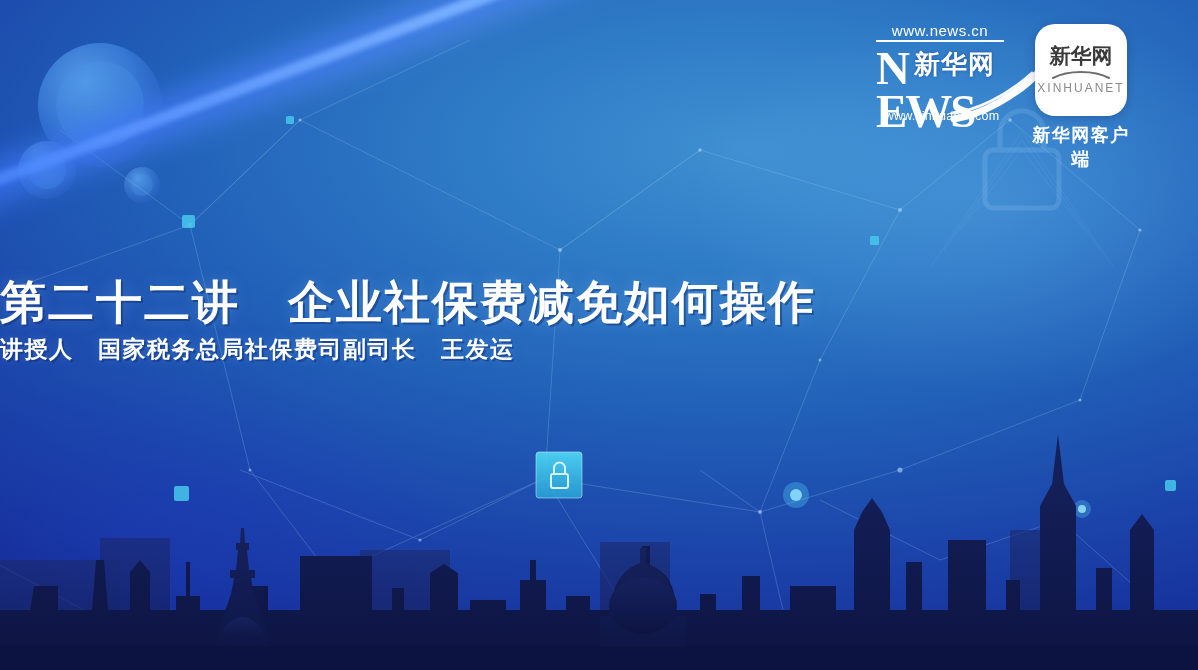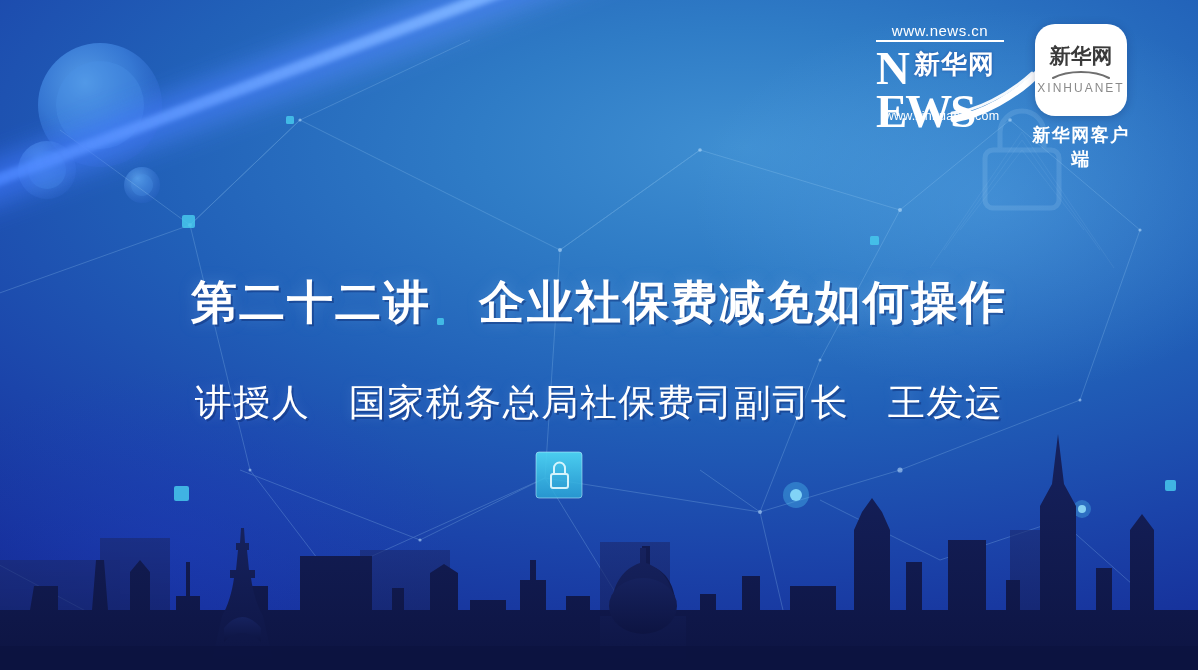--- a/index.html
+++ b/index.html
@@ -84,7 +84,7 @@
   .app-label{margin-top:7px;font-size:18px;font-weight:700;color:#ffffff;letter-spacing:1.5px;}
 
   
-  .titles{position:absolute;left:0;right:0;top:272px;text-align:center;}
+  .titles{position:absolute;left:0;right:0;top:272px;}
   .title-main{
     font-size:46px;font-weight:700;color:#ffffff;letter-spacing:2px;
     font-family:"Liberation Sans","DejaVu Sans",sans-serif;

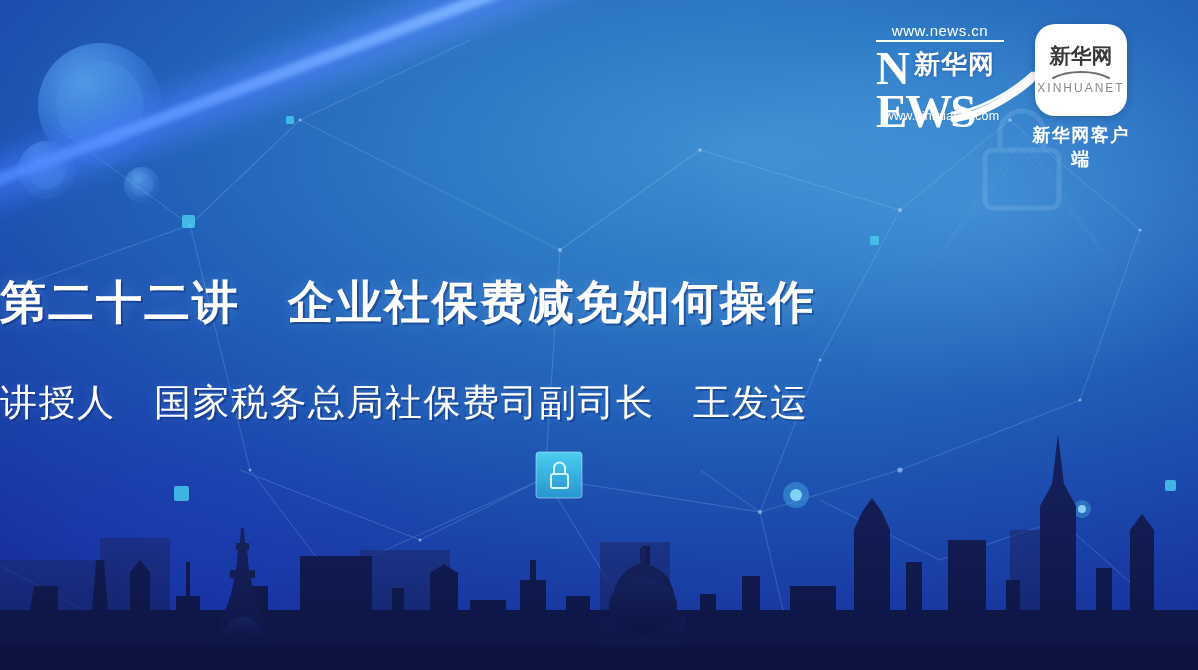--- a/index.html
+++ b/index.html
@@ -92,8 +92,7 @@
     white-space:pre;
   }
   .title-sub{
-    margin-top:44px;
-    font-size:37px;font-weight:400;color:#ffffff;letter-spacing:1.5px;
+    font-size:23px;font-weight:700;color:#ffffff;letter-spacing:1.5px;
     text-shadow:2px 2px 0 rgba(10,40,110,.45), 0 0 12px rgba(160,210,255,.22);
     white-space:pre;
   }

